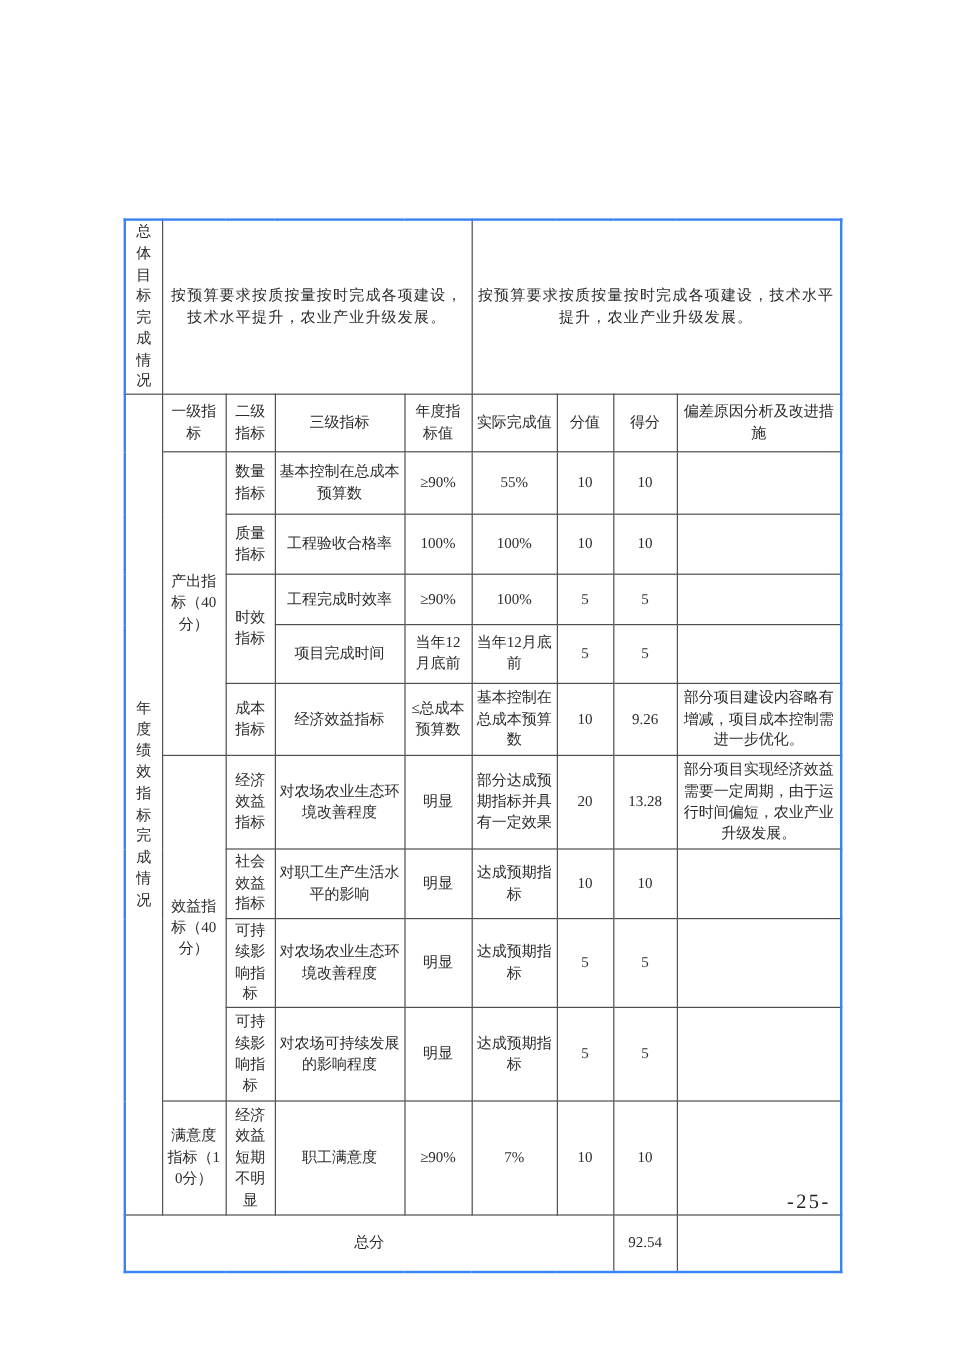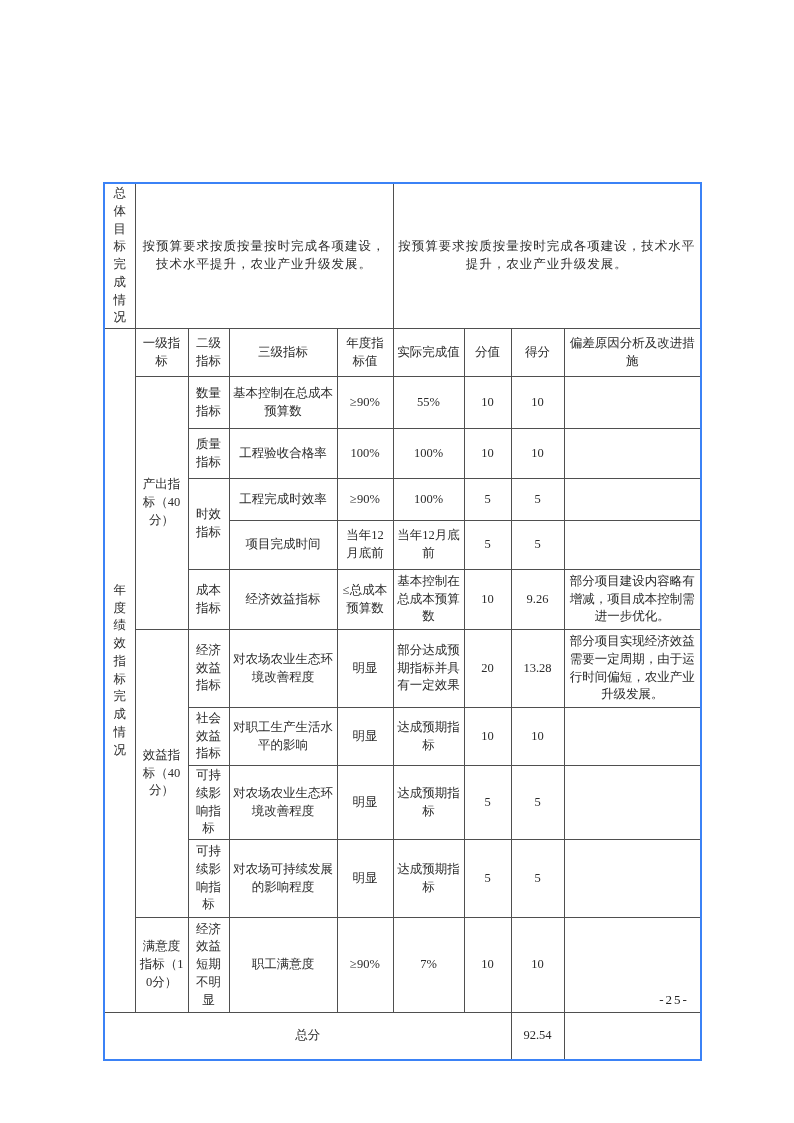--- a/index.html
+++ b/index.html
@@ -61,7 +61,7 @@
     top: 992px;
     width: 80px;
     text-align: center;
-    font-size: 13px;
+    font-size: 17px;
     letter-spacing: 2px;
     color: #1e1e1e;
   }

